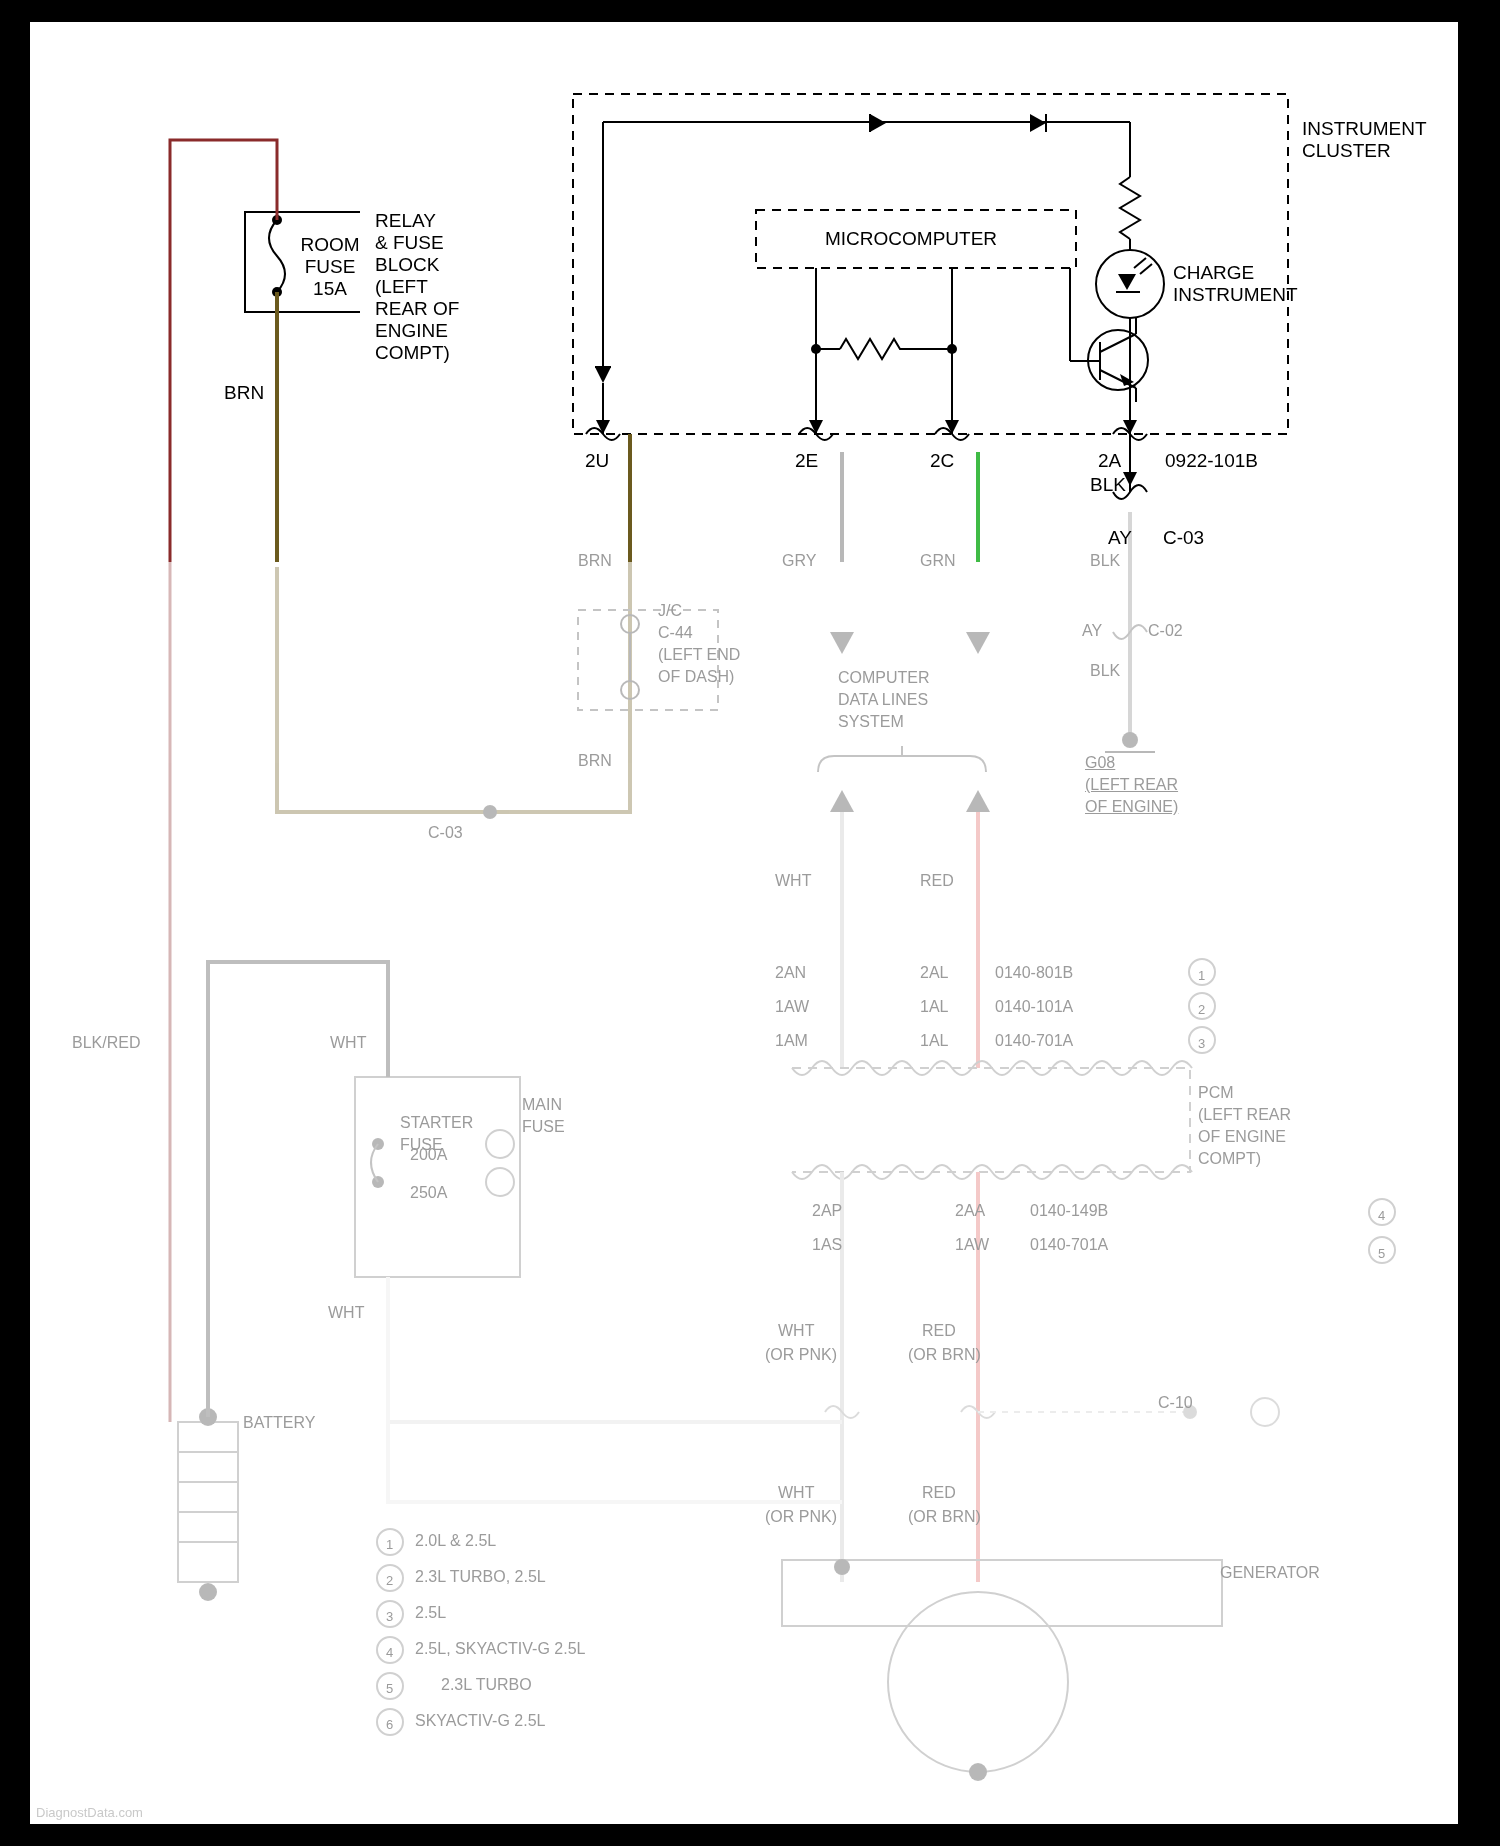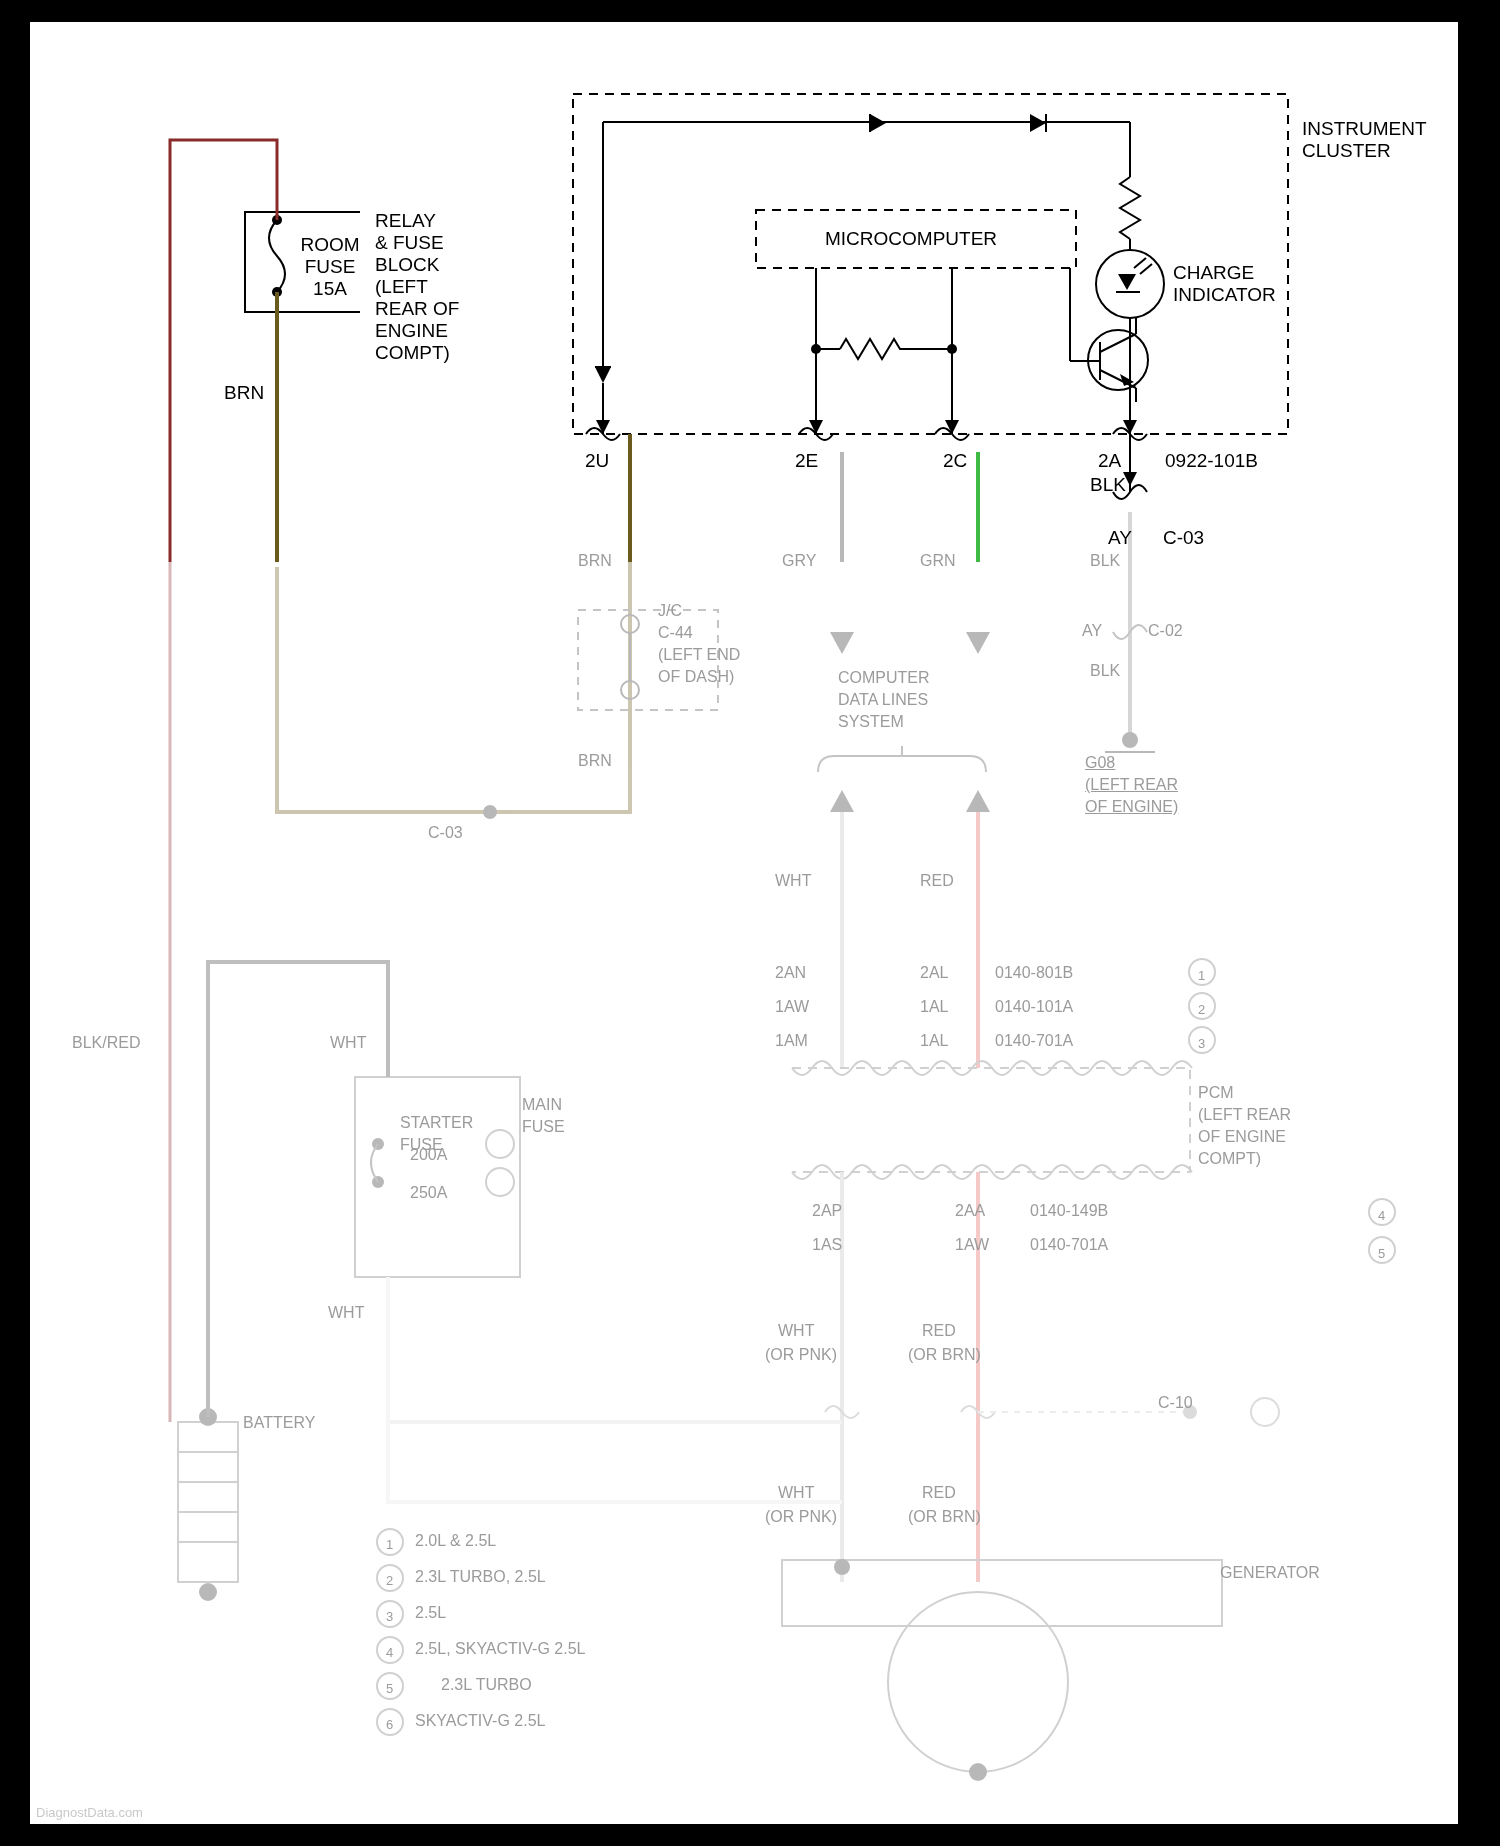--- a/index.html
+++ b/index.html
@@ -225,7 +225,7 @@
 CLUSTER</div>
     <div class="txt" style="left:795px; top:206px;">MICROCOMPUTER</div>
     <div class="txt" style="left:1143px; top:240px;">CHARGE
-INDICATOR</div>
+INSTRUMENT</div>
 
     <div class="txt" style="left:255px; top:212px; text-align:center; width:90px;">ROOM
 FUSE

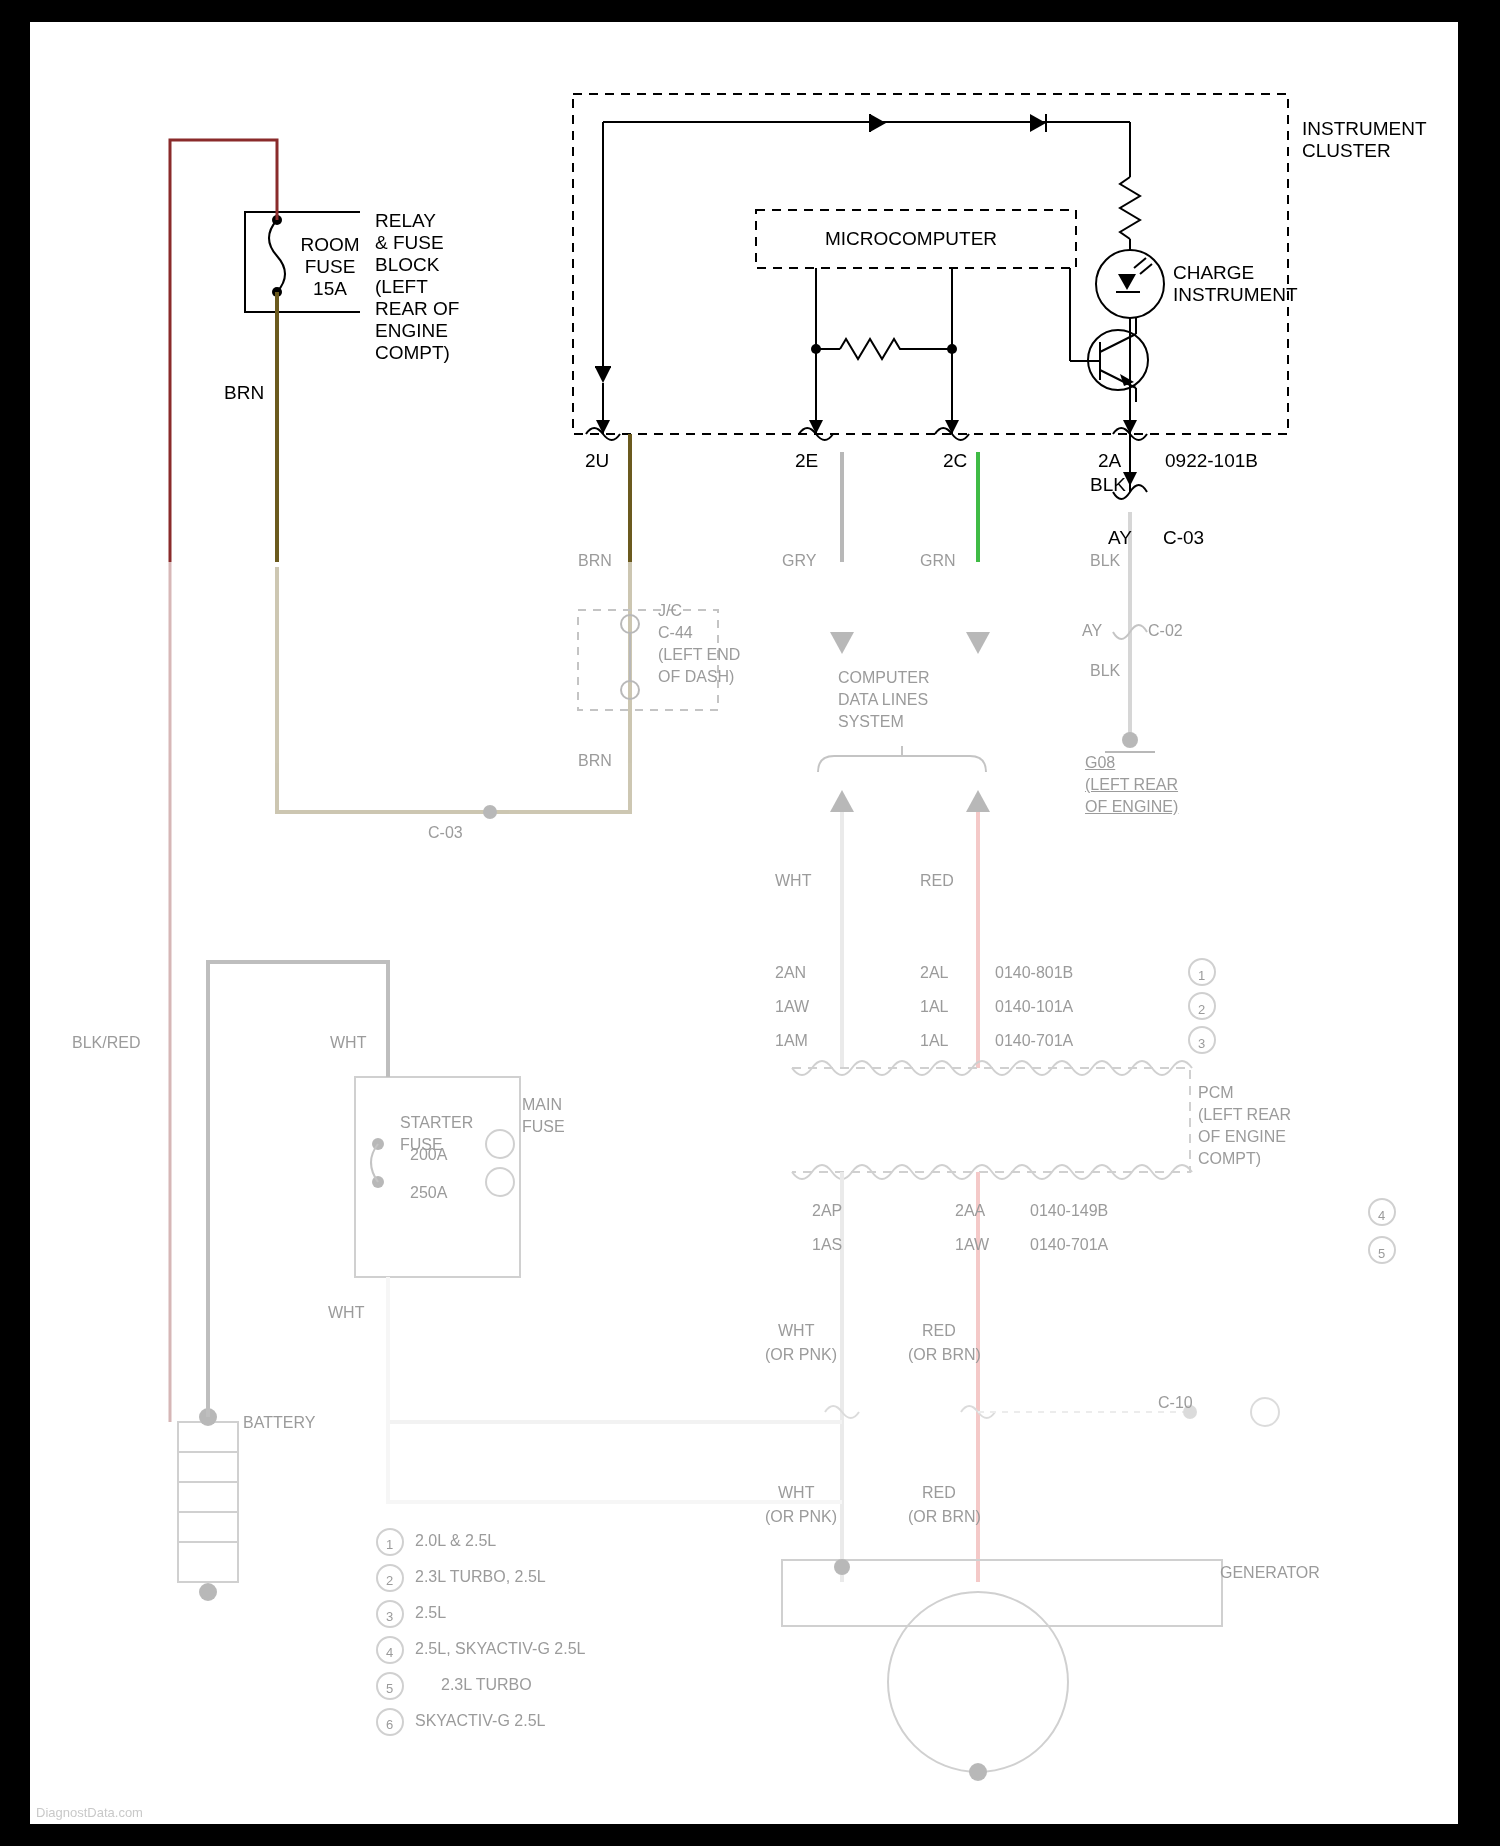--- a/index.html
+++ b/index.html
@@ -241,7 +241,7 @@
 
     <div class="txt" style="left:555px; top:428px;">2U</div>
     <div class="txt" style="left:765px; top:428px;">2E</div>
-    <div class="txt" style="left:900px; top:428px;margin-left:13px;">2C</div>
+    <div class="txt" style="left:900px; top:428px;">2C</div>
     <div class="txt" style="left:1068px; top:428px;">2A</div>
     <div class="txt" style="left:1060px; top:452px;">BLK</div>
     <div class="txt" style="left:1135px; top:428px;">0922-101B</div>

